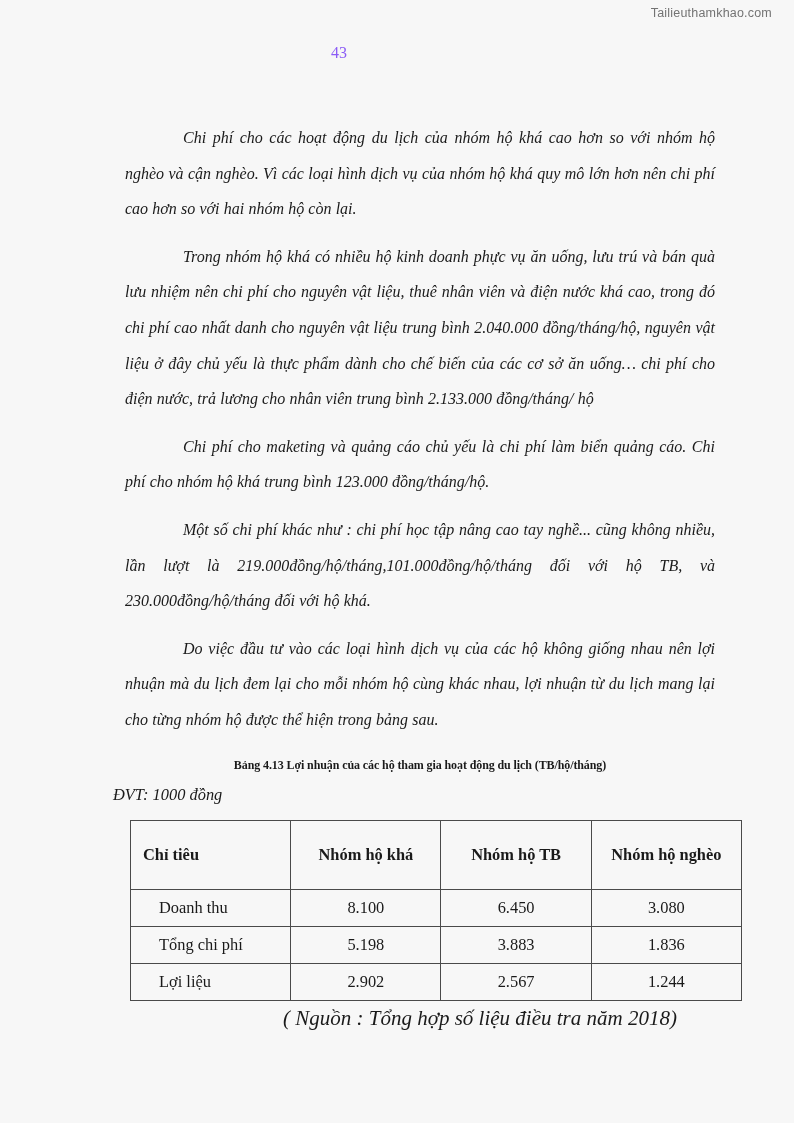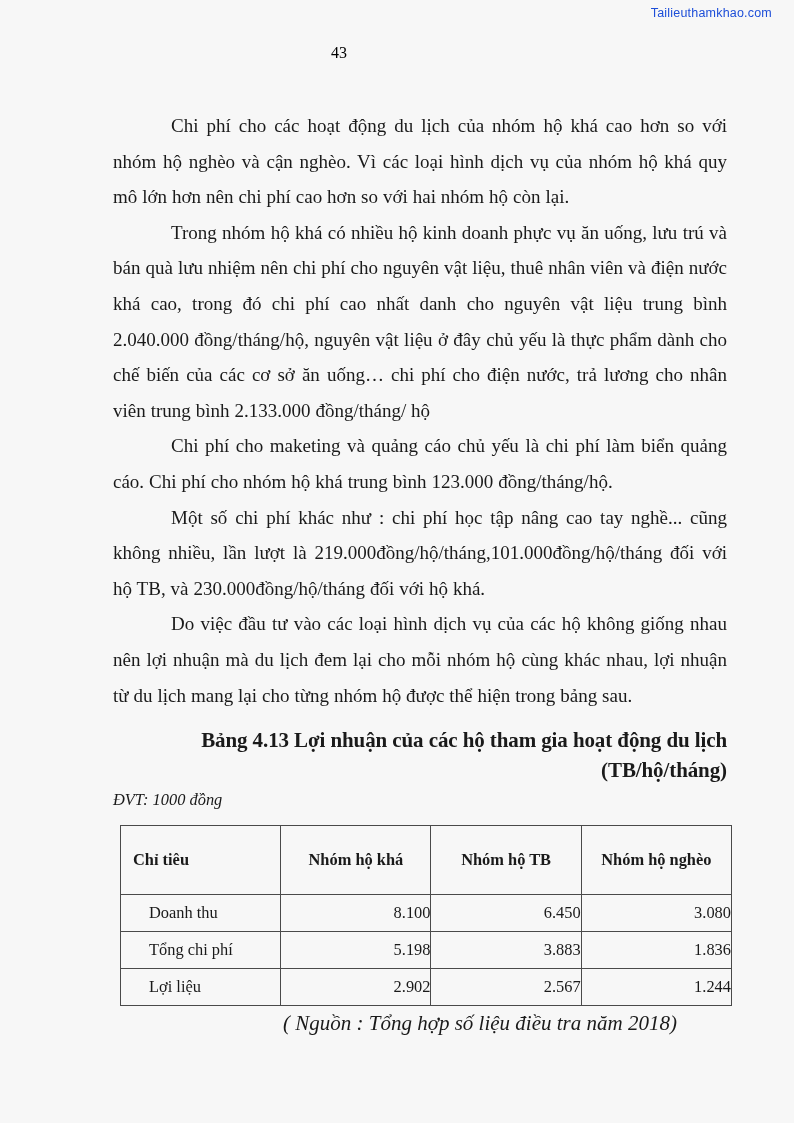--- a/index.html
+++ b/index.html
@@ -27,7 +27,7 @@
     right: 22px;
     font-family: "Liberation Sans", "DejaVu Sans", sans-serif;
     font-size: 12.5px;
-    color: #1d4ed8;
+    color: #737373;
     letter-spacing: 0.2px;
     white-space: nowrap;
   }

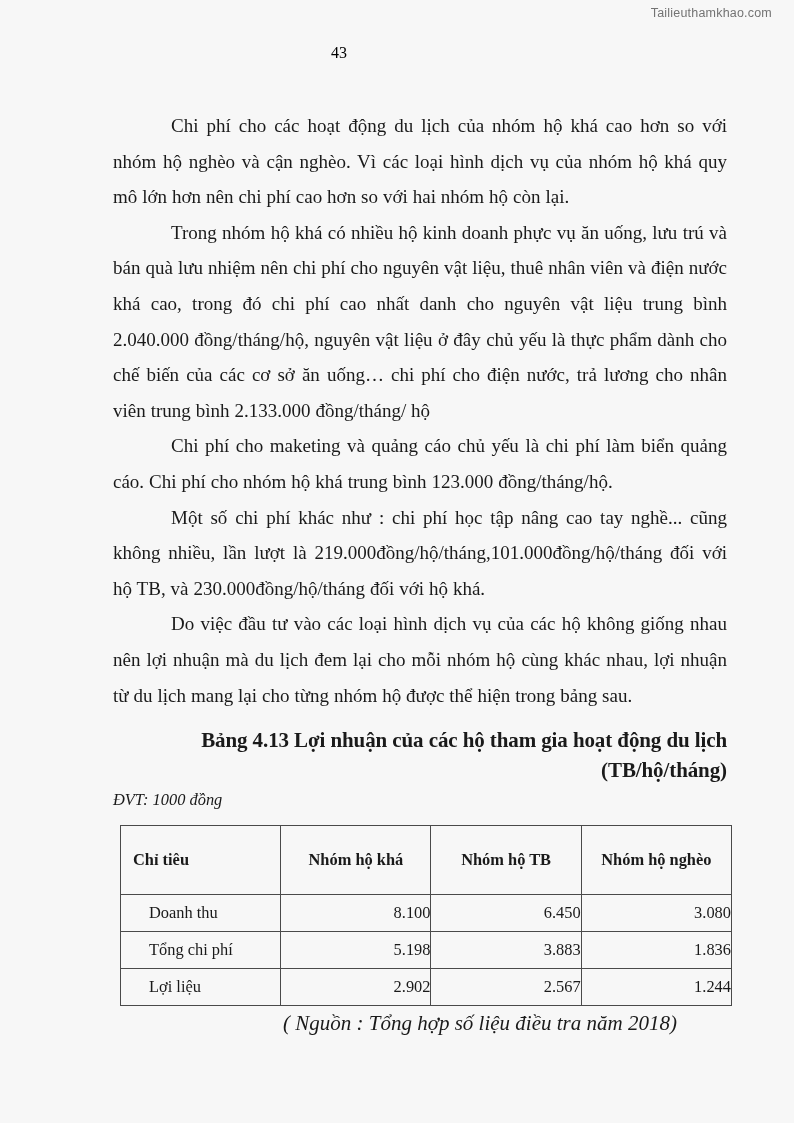--- a/index.html
+++ b/index.html
@@ -38,7 +38,7 @@
     width: 678px;
     text-align: center;
     font-size: 16px;
-    color: #000000;
+    color: #8b5cf6;
   }
   .content {
     position: absolute;

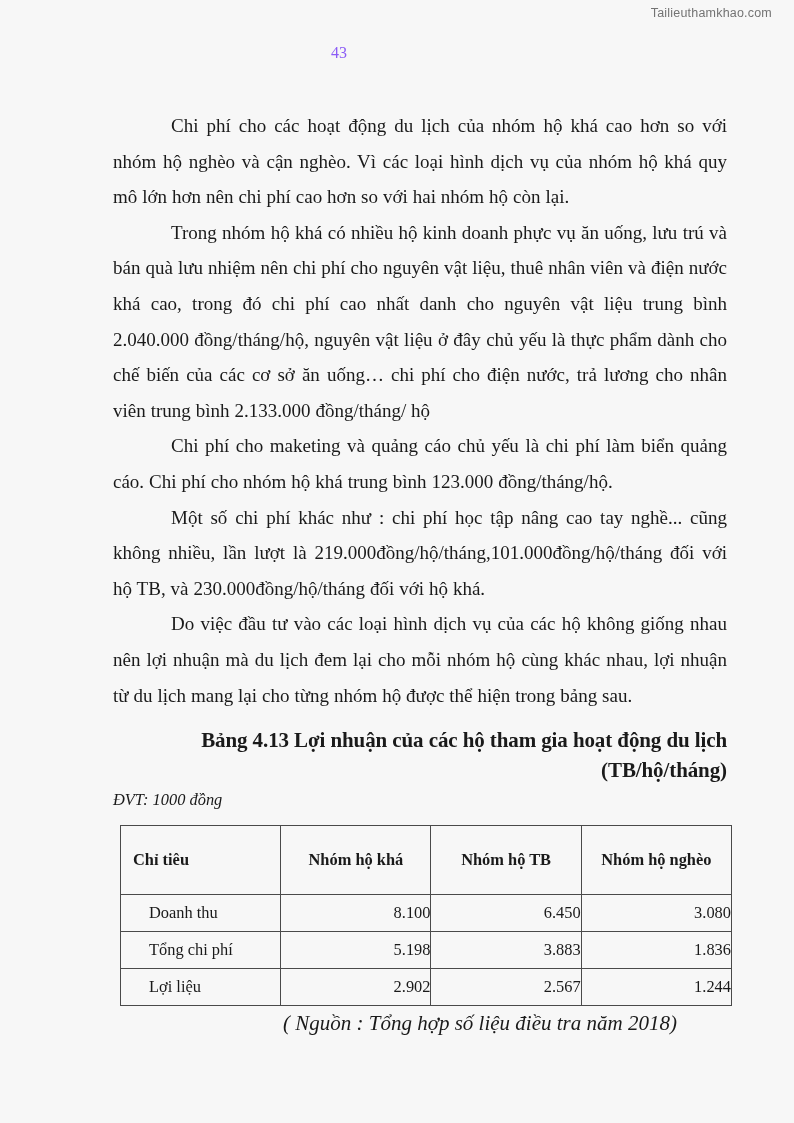--- a/index.html
+++ b/index.html
@@ -47,13 +47,14 @@
     width: 614px;
   }
   p.body-text {
-    margin: 0;
-    font-size: 19px;
+    margin: 12px;
+    font-size: 16px;
     line-height: 35.6px;
     text-align: justify;
     text-indent: 58px;
     text-justify: inter-word;
     word-spacing: 0.2px;
+    font-style: italic;
   }
   p.body-text:last-of-type {
     text-align: justify;

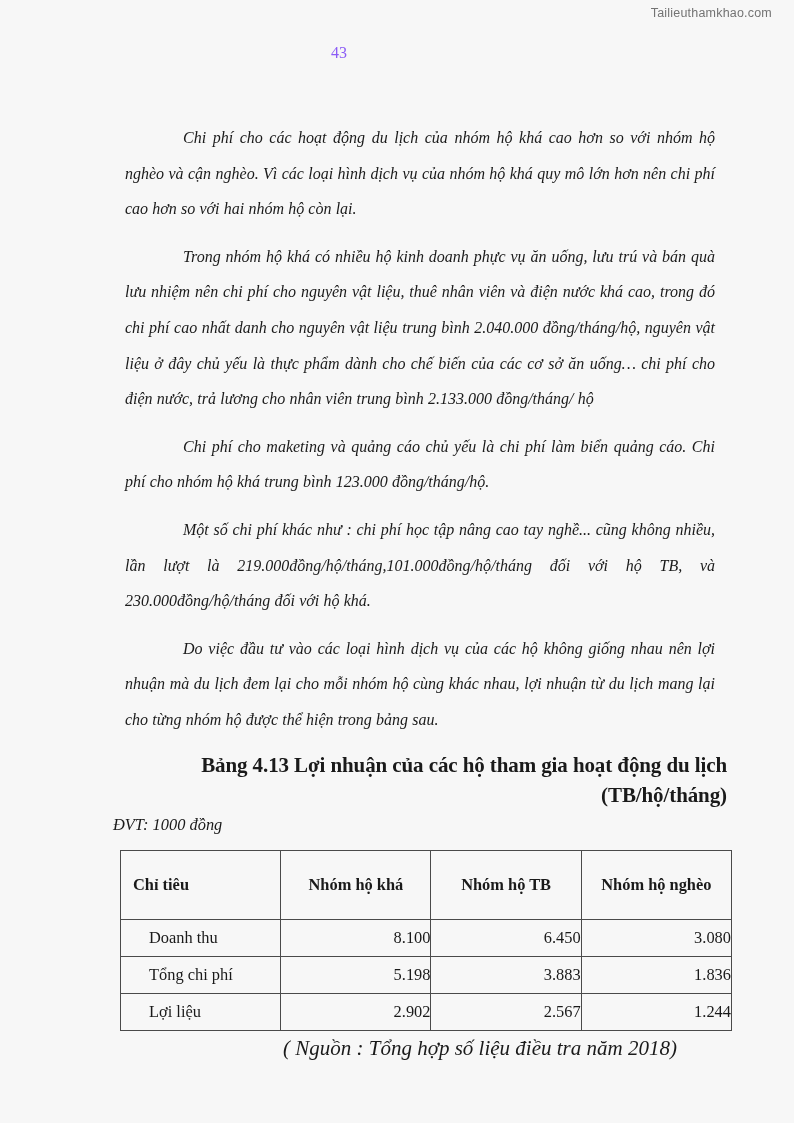--- a/index.html
+++ b/index.html
@@ -61,9 +61,9 @@
   }
   .table-caption {
     margin: 12px 0 0 0;
-    font-size: 21px;
+    font-size: 12px;
     font-weight: bold;
-    text-align: right;
+    text-align: center;
     line-height: 30px;
     letter-spacing: -0.1px;
   }

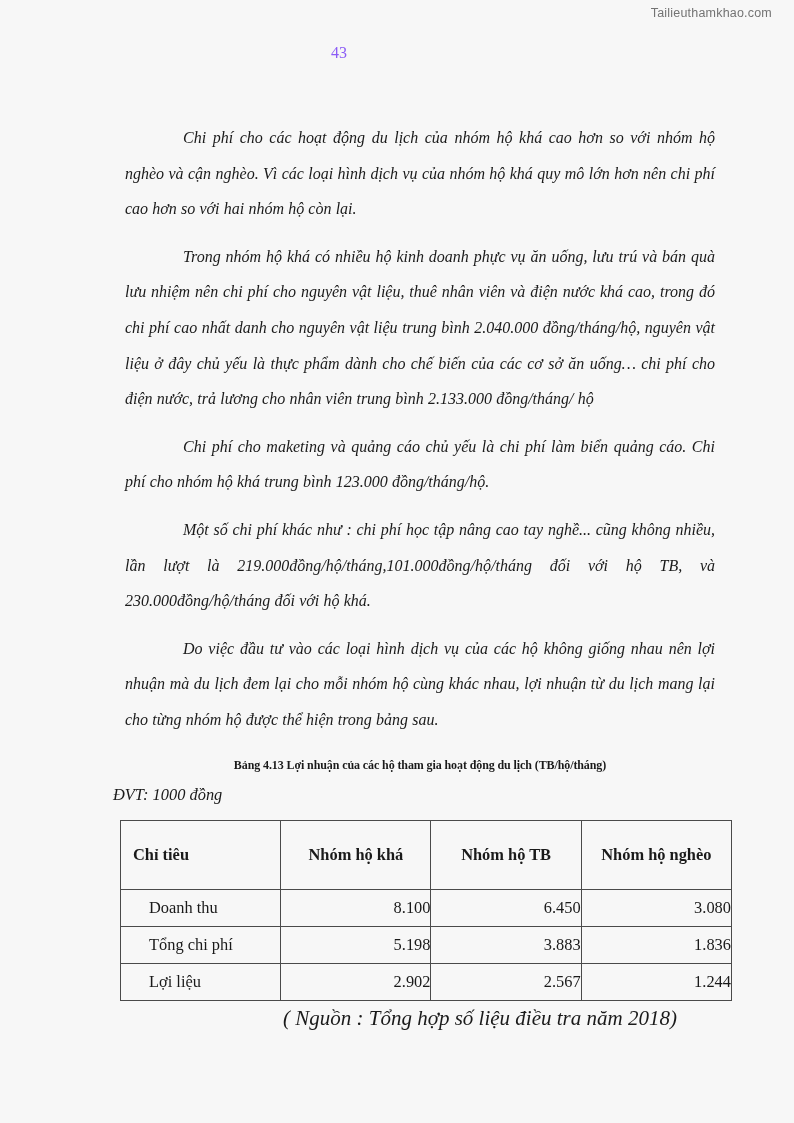--- a/index.html
+++ b/index.html
@@ -79,7 +79,7 @@
     border-collapse: collapse;
     width: 612px;
     margin-top: 12px;
-    margin-left: 7px;
+    margin-left: 17px;
     table-layout: fixed;
   }
   table.profit-table th,

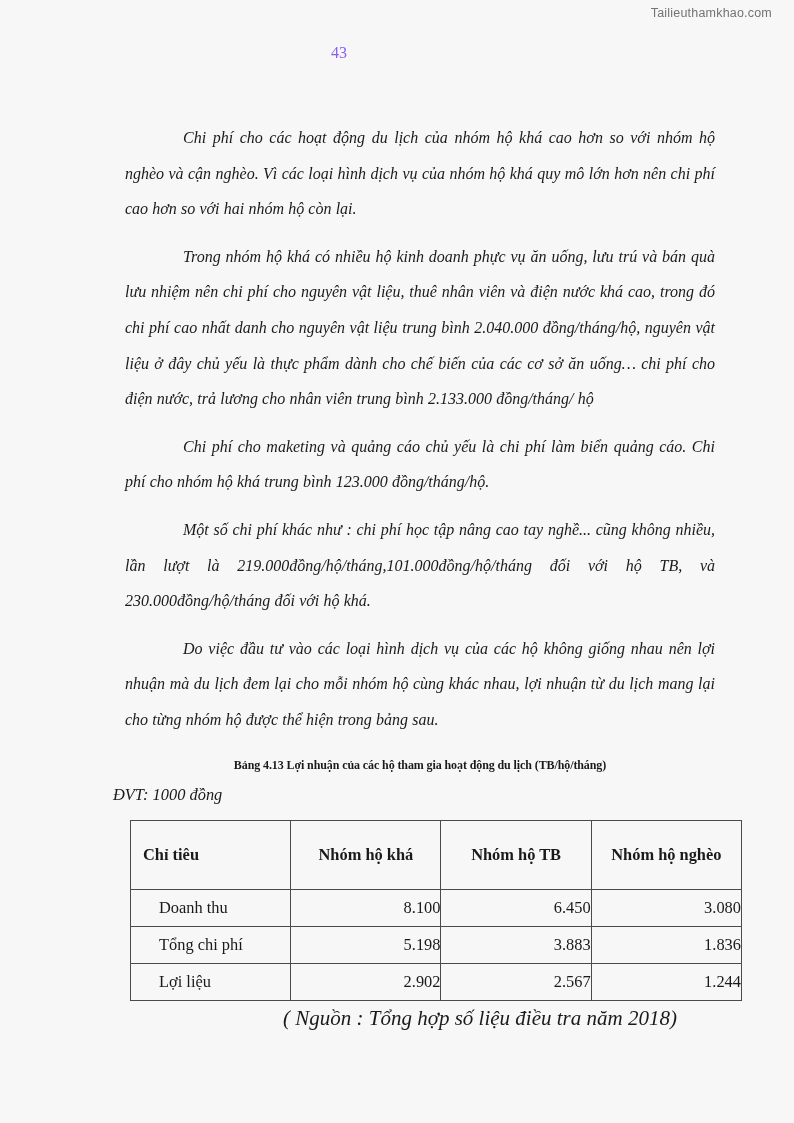--- a/index.html
+++ b/index.html
@@ -109,7 +109,7 @@
     padding-left: 28px;
   }
   table.profit-table tbody td.cell-val {
-    text-align: right;
+    text-align: center;
   }
   .col-label { width: 160px; }
   .col-data  { width: 150px; }

